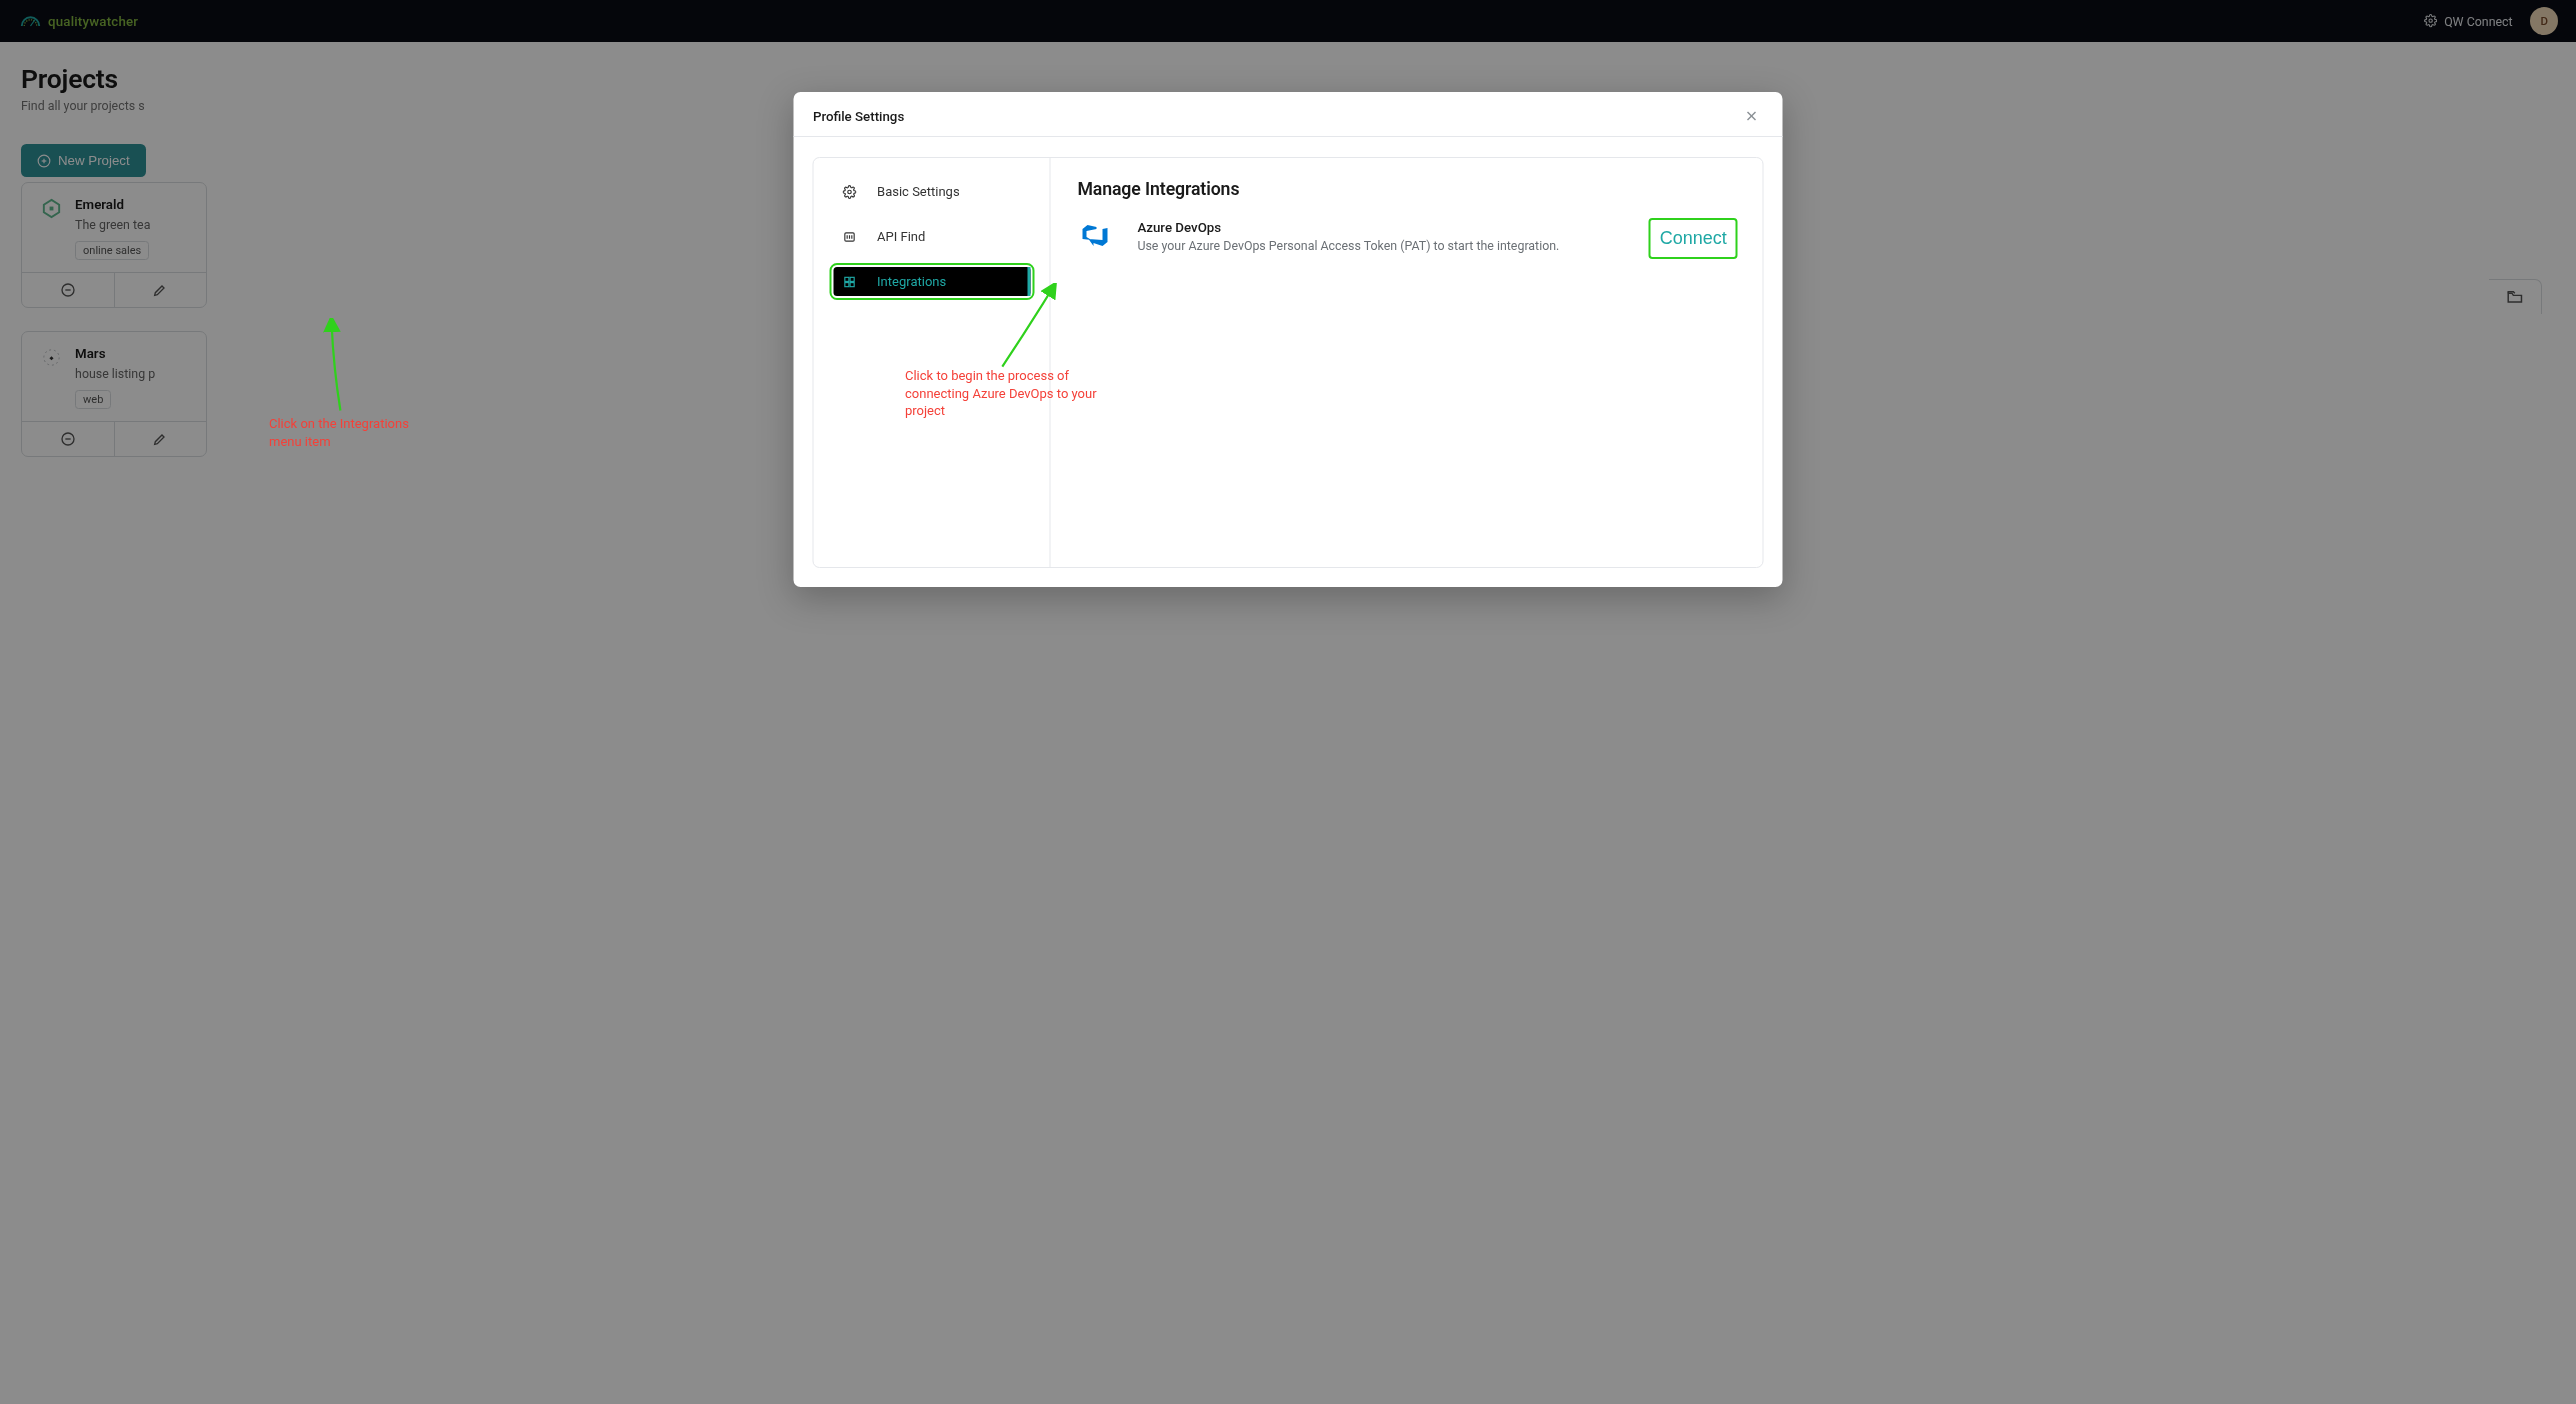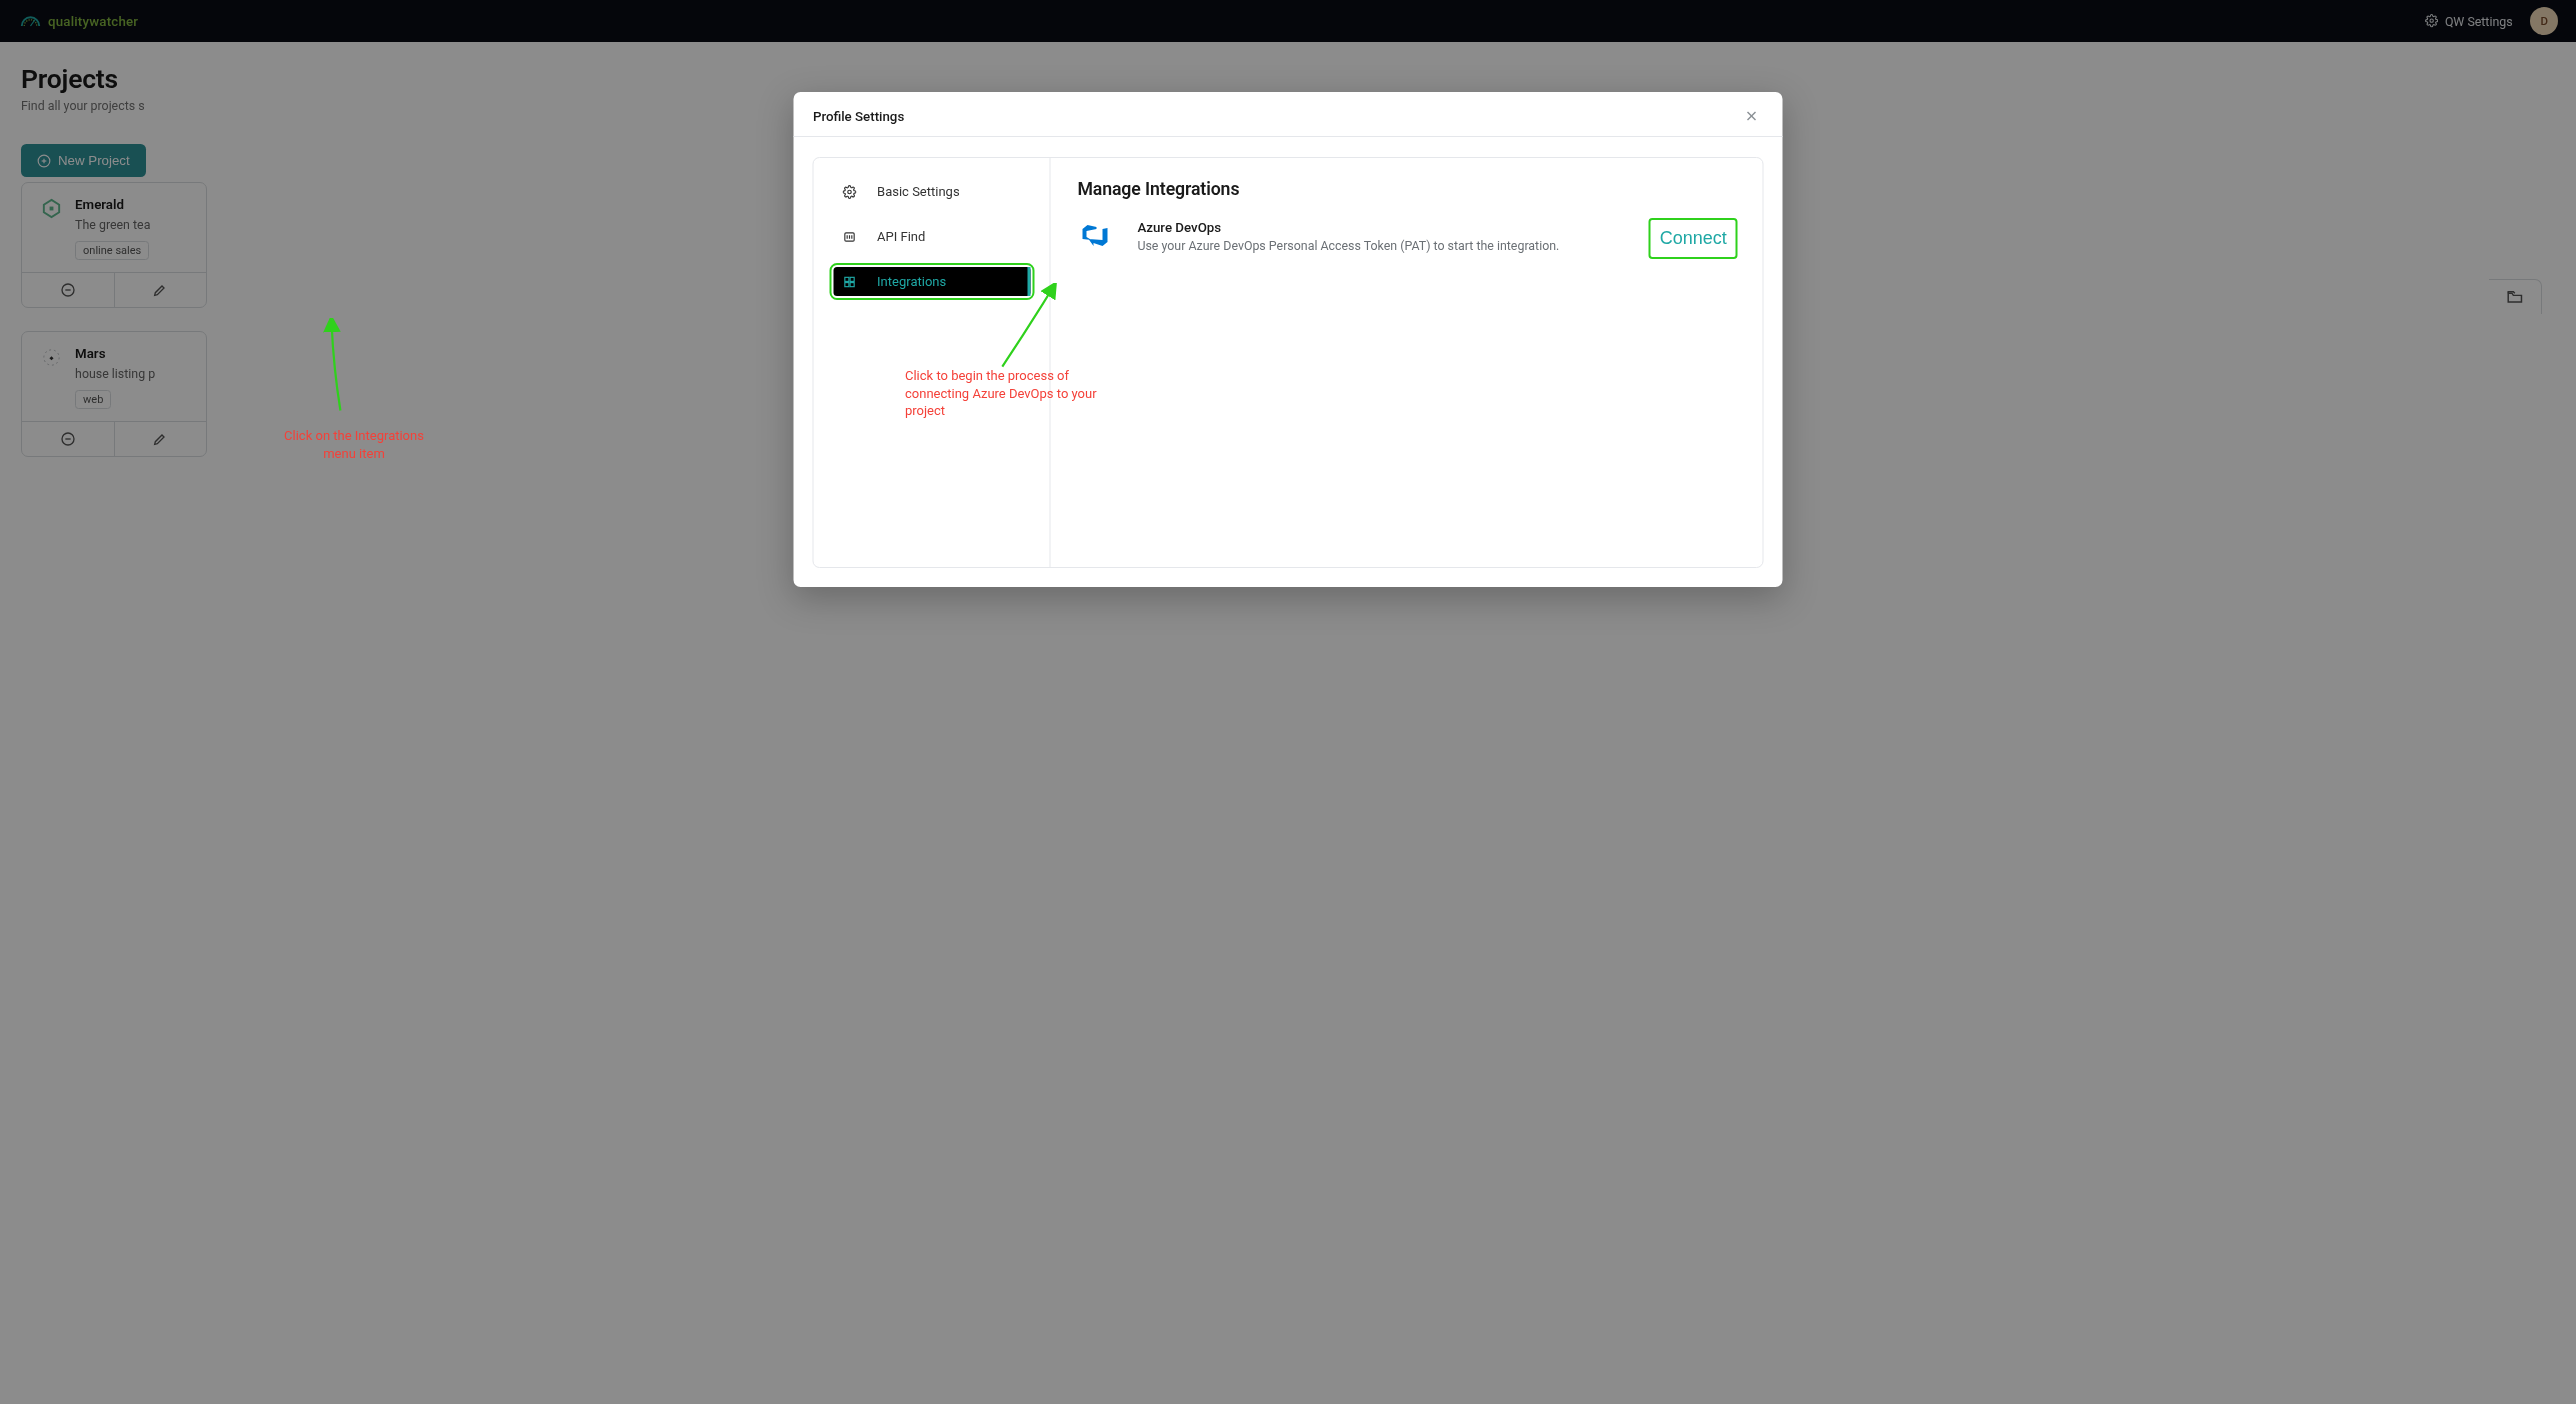--- a/index.html
+++ b/index.html
@@ -198,7 +198,7 @@
         <circle cx="12" cy="12" r="3"></circle>
         <path d="M19.4 15a1.65 1.65 0 0 0 .33 1.82l.06.06a2 2 0 1 1-2.83 2.83l-.06-.06a1.65 1.65 0 0 0-1.82-.33 1.65 1.65 0 0 0-1 1.51V21a2 2 0 0 1-4 0v-.09a1.65 1.65 0 0 0-1-1.51 1.65 1.65 0 0 0-1.82.33l-.06.06a2 2 0 1 1-2.83-2.83l.06-.06a1.65 1.65 0 0 0 .33-1.82 1.65 1.65 0 0 0-1.51-1H3a2 2 0 0 1 0-4h.09a1.65 1.65 0 0 0 1.51-1 1.65 1.65 0 0 0-.33-1.82l-.06-.06a2 2 0 1 1 2.83-2.83l.06.06a1.65 1.65 0 0 0 1.82.33h0a1.65 1.65 0 0 0 1-1.51V3a2 2 0 0 1 4 0v.09a1.65 1.65 0 0 0 1 1.51h0a1.65 1.65 0 0 0 1.82-.33l.06-.06a2 2 0 1 1 2.83 2.83l-.06.06a1.65 1.65 0 0 0-.33 1.82v0a1.65 1.65 0 0 0 1.51 1H21a2 2 0 0 1 0 4h-.09a1.65 1.65 0 0 0-1.51 1z"></path>
       </svg>
-      <span>QW Settings</span>
+      <span>QW Connect</span>
     </div>
     <div class="avatar">
       <span>D</span>

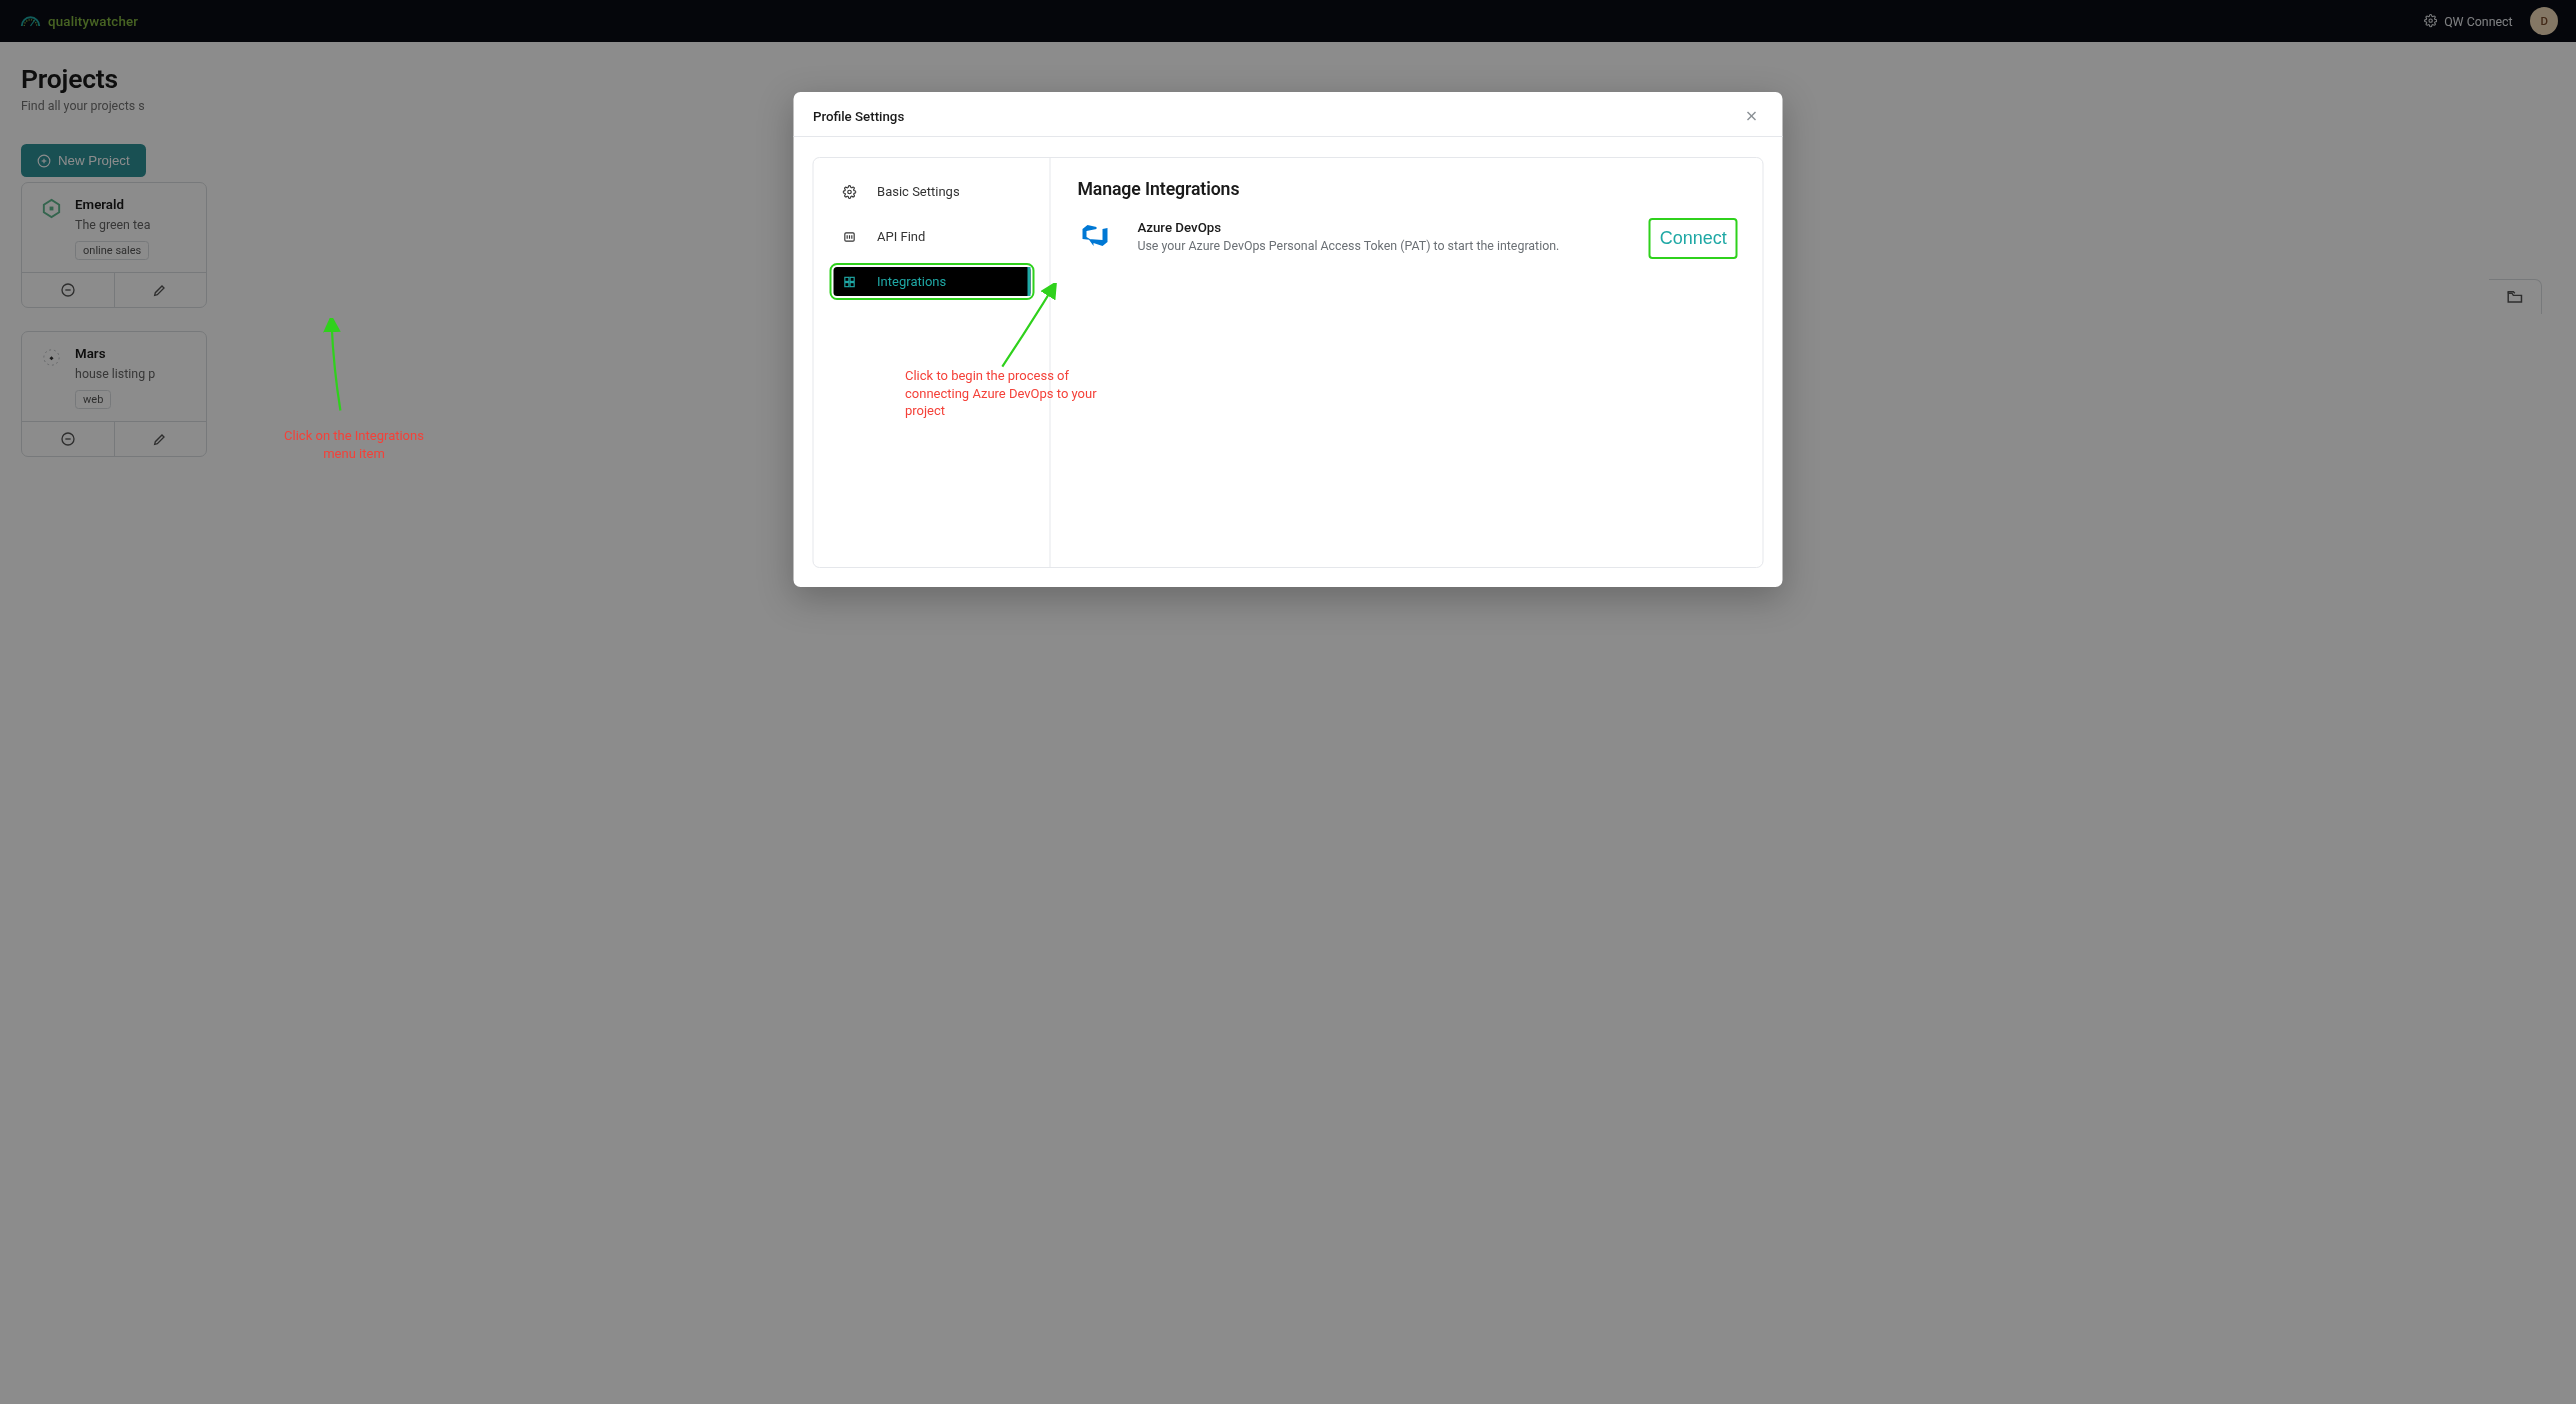--- a/index.html
+++ b/index.html
@@ -356,7 +356,7 @@
   </div>
 </div>
 
-<div class="annotation" style="left:279px; top:415px; width:150px; text-align:center;margin-top:12px;">Click on the Integrations menu item</div>
+<div class="annotation" style="left:269px; top:415px; width:150px; ">Click on the Integrations menu item</div>
 <svg class="arrow-svg" style="left:314px; top:318px;" width="44" height="97" viewBox="0 0 50 110">
   <defs>
       <marker id="ah1" markerWidth="8" markerHeight="8" refX="4" refY="4" orient="auto">

